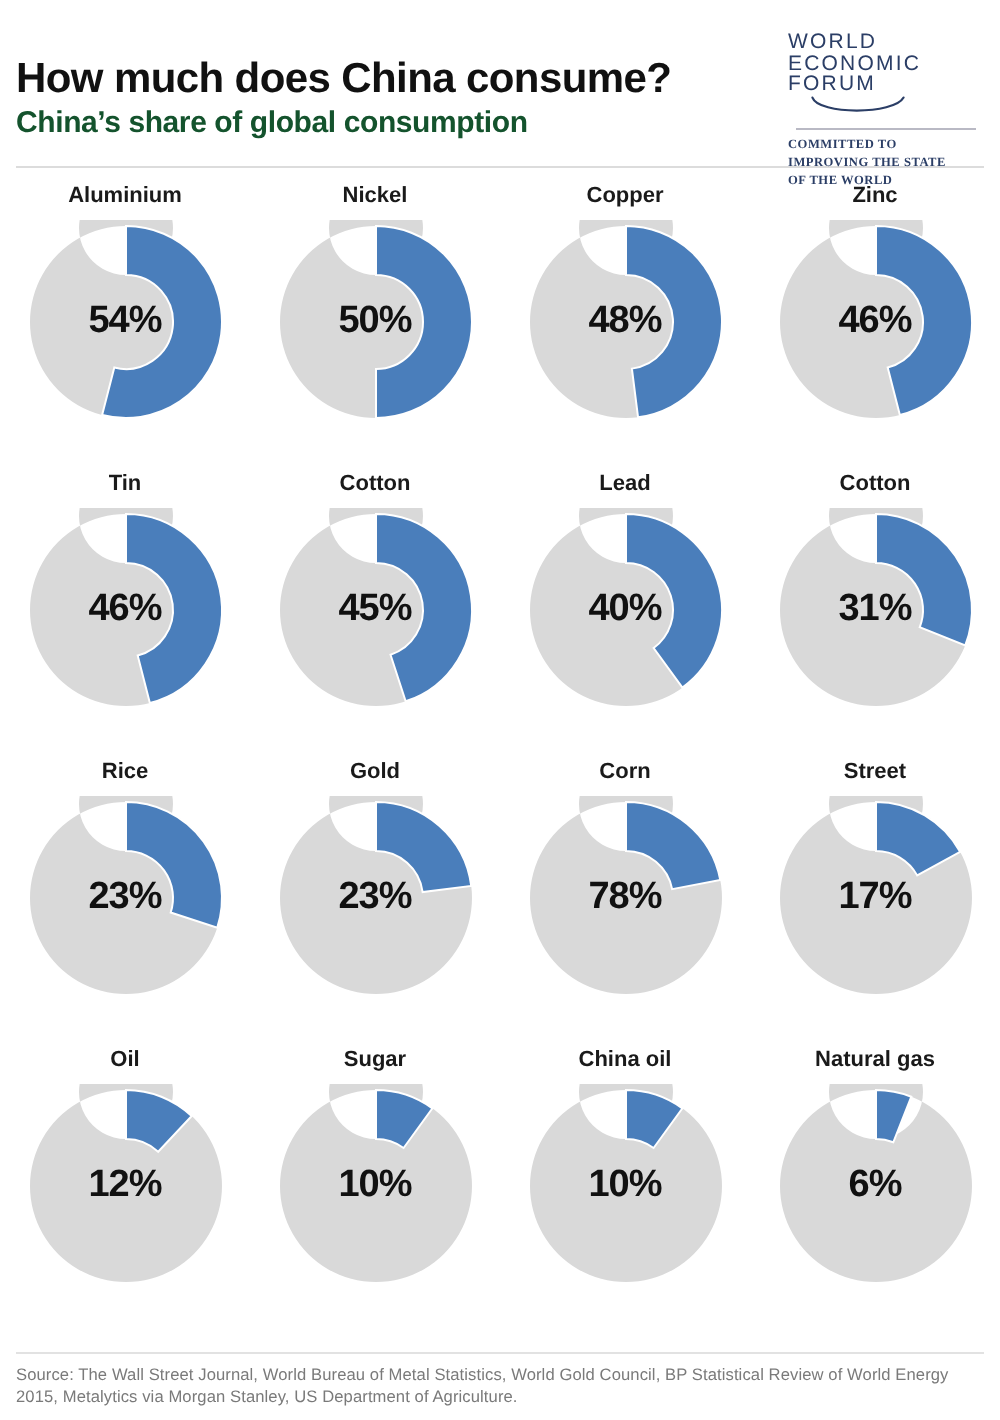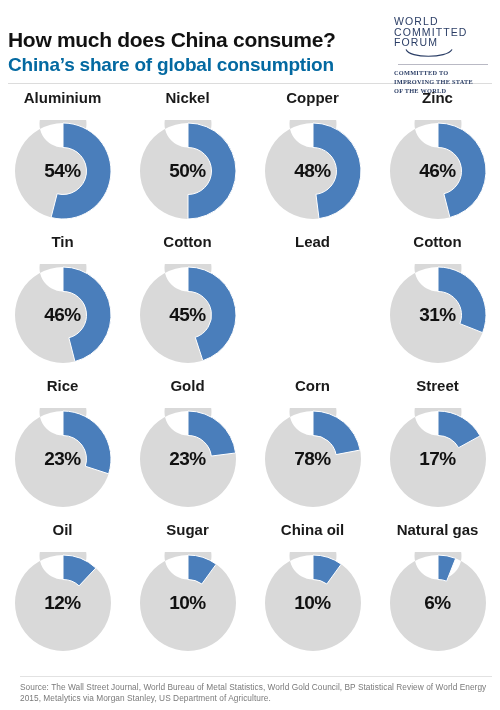--- a/index.html
+++ b/index.html
@@ -171,7 +171,7 @@
   <div class="logo-block">
     <div class="logo-mark">
       <span class="logo-line">WORLD</span>
-      <span class="logo-line">COMMITTED</span>
+      <span class="logo-line">ECONOMIC</span>
       <span class="logo-line">FORUM</span>
       <span class="logo-swoosh">
         <svg viewBox="0 0 70 14" width="70" height="11" aria-hidden="true">

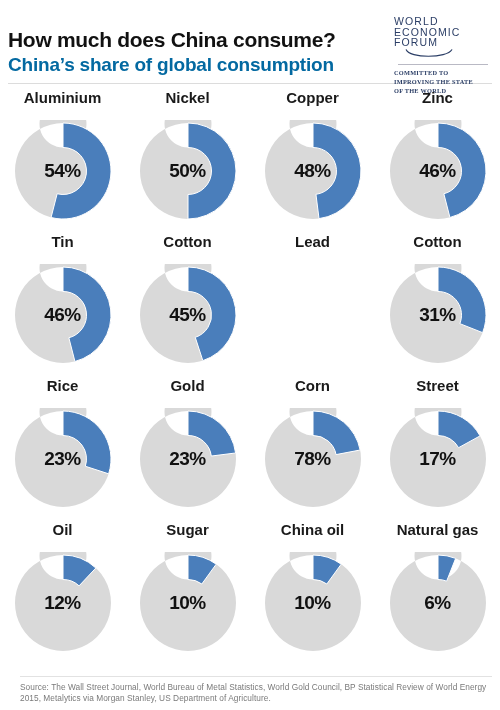--- a/index.html
+++ b/index.html
@@ -39,9 +39,9 @@
     white-space: nowrap;
   }
   .page-subtitle {
-    font-size: 19px;
-    font-weight: bold;
-    color: #0369a1;
+    font-size: 15px;
+    font-weight: bold;
+    color: #14532d;
     letter-spacing: -0.2px;
     line-height: 1.25;
     margin: 2px 0 0 0;

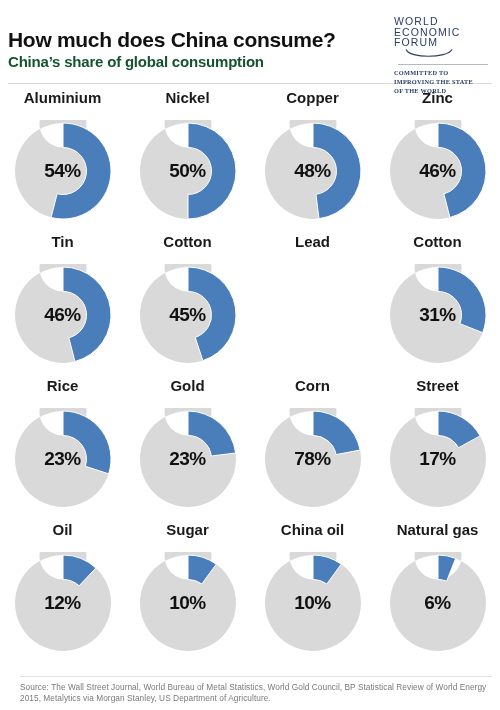--- a/index.html
+++ b/index.html
@@ -104,7 +104,7 @@
     align-items: center;
   }
   .chart-label {
-    font-size: 15px;
+    font-size: 11px;
     font-weight: bold;
     color: #1a1a1a;
     text-align: center;

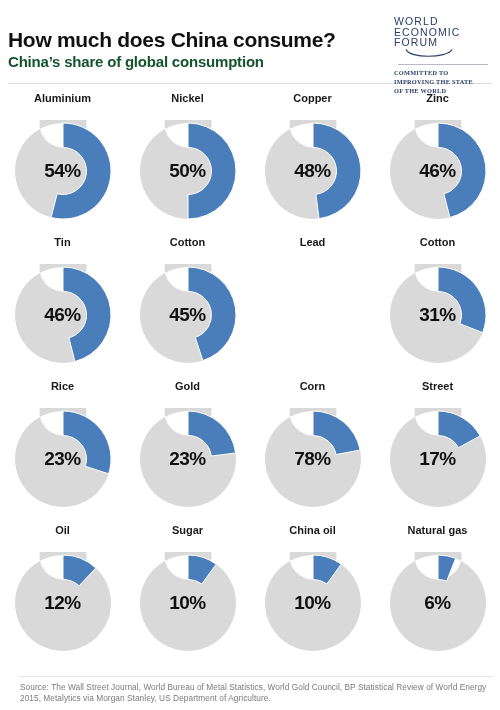--- a/index.html
+++ b/index.html
@@ -116,7 +116,7 @@
     position: relative;
     width: 102px;
     height: 102px;
-    margin-top: 14px;
+    margin-top: 4px;
   }
   .donut-wrap svg {
     display: block;

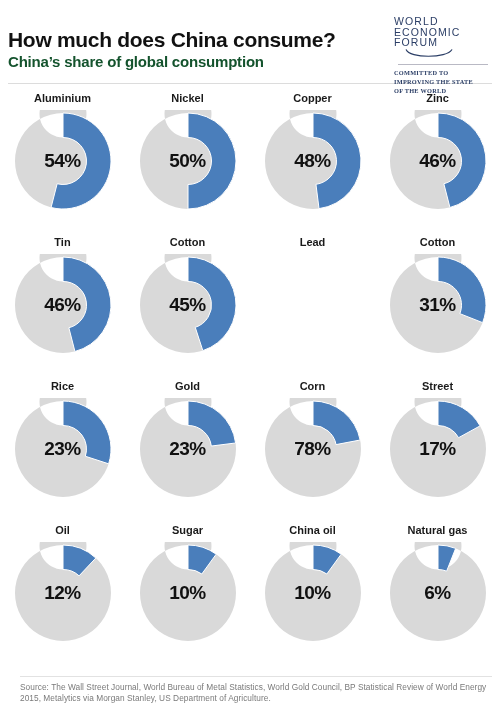--- a/index.html
+++ b/index.html
@@ -264,6 +264,15 @@
     </div>
     <div class="chart-cell">
       <div class="chart-label">Lead</div>
+      <div class="donut-wrap">
+        <svg viewBox="0 0 102 102">
+          <path d="M 51 3 A 48 48 0 1 1 50.99 3 Z
+            M 51 27.5 A 23.5 23.5 0 1 0 50.99 27.5 Z" fill="#d9d9d9" fill-rule="evenodd"></path>
+          <path d="M 51 3 A 48 48 0 0 1 79.2136921100387 89.83281572999748
+          L 64.81295342887312 70.01189936781127 A 23.5 23.5 0 0 0 51 27.5 Z" fill="#4a7ebb" stroke="#ffffff" stroke-width="1"></path>
+        </svg>
+        <div class="donut-value">40%</div>
+      </div>
     </div>
     <div class="chart-cell">
       <div class="chart-label">Cotton</div>

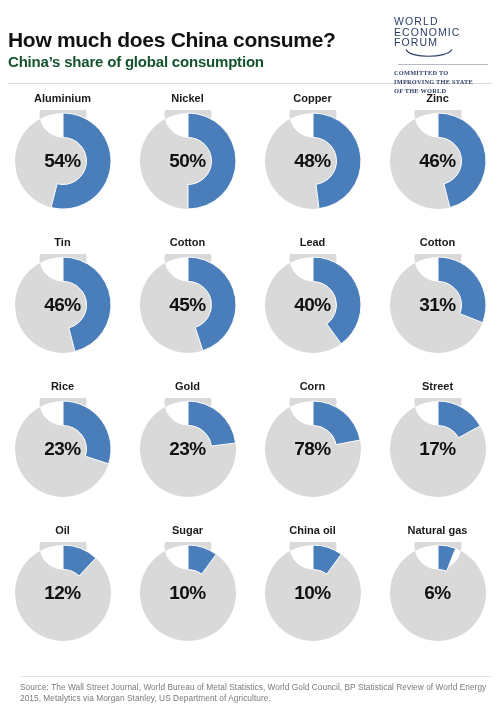--- a/index.html
+++ b/index.html
@@ -145,7 +145,6 @@
     right: 0;
     bottom: 0;
     padding: 0 8px 6px 8px;
-    margin-left: 12px;
   }
   .footer-rule {
     border: none;

